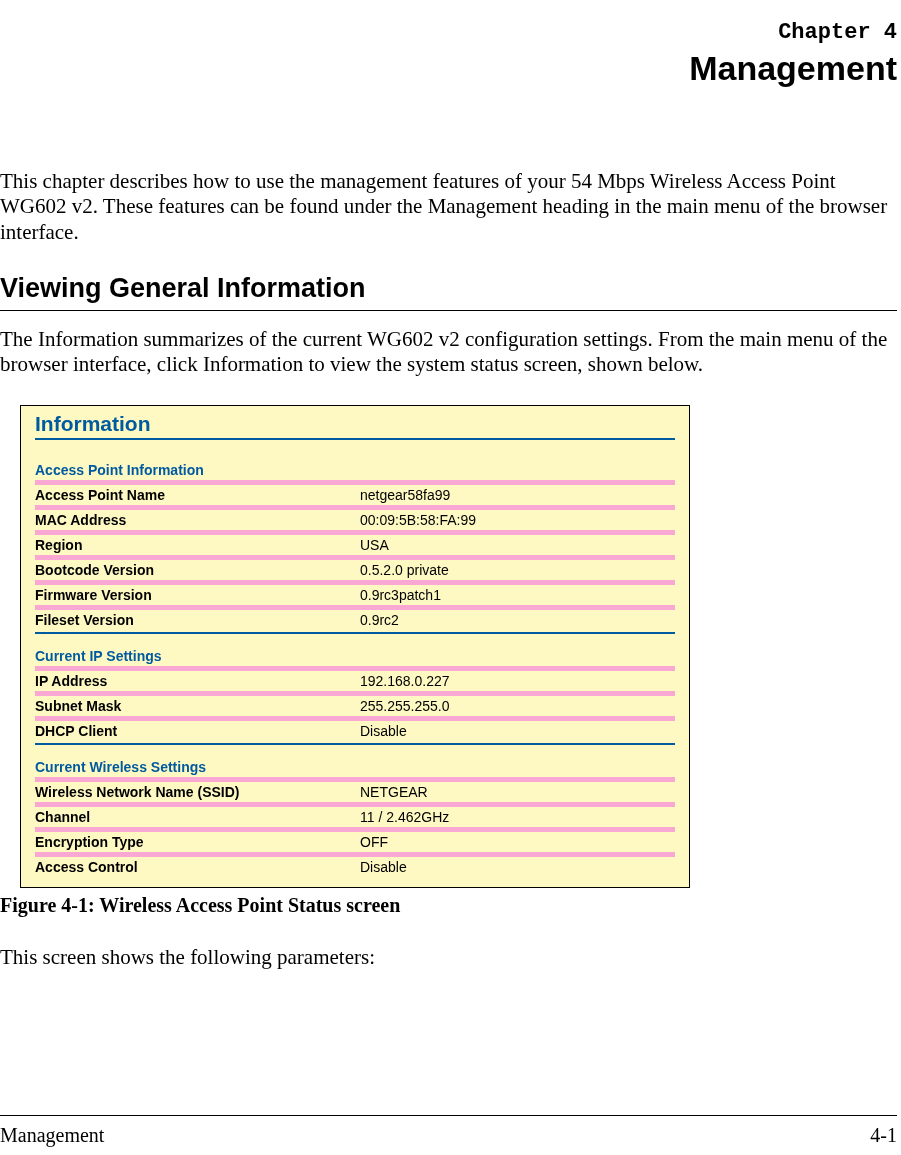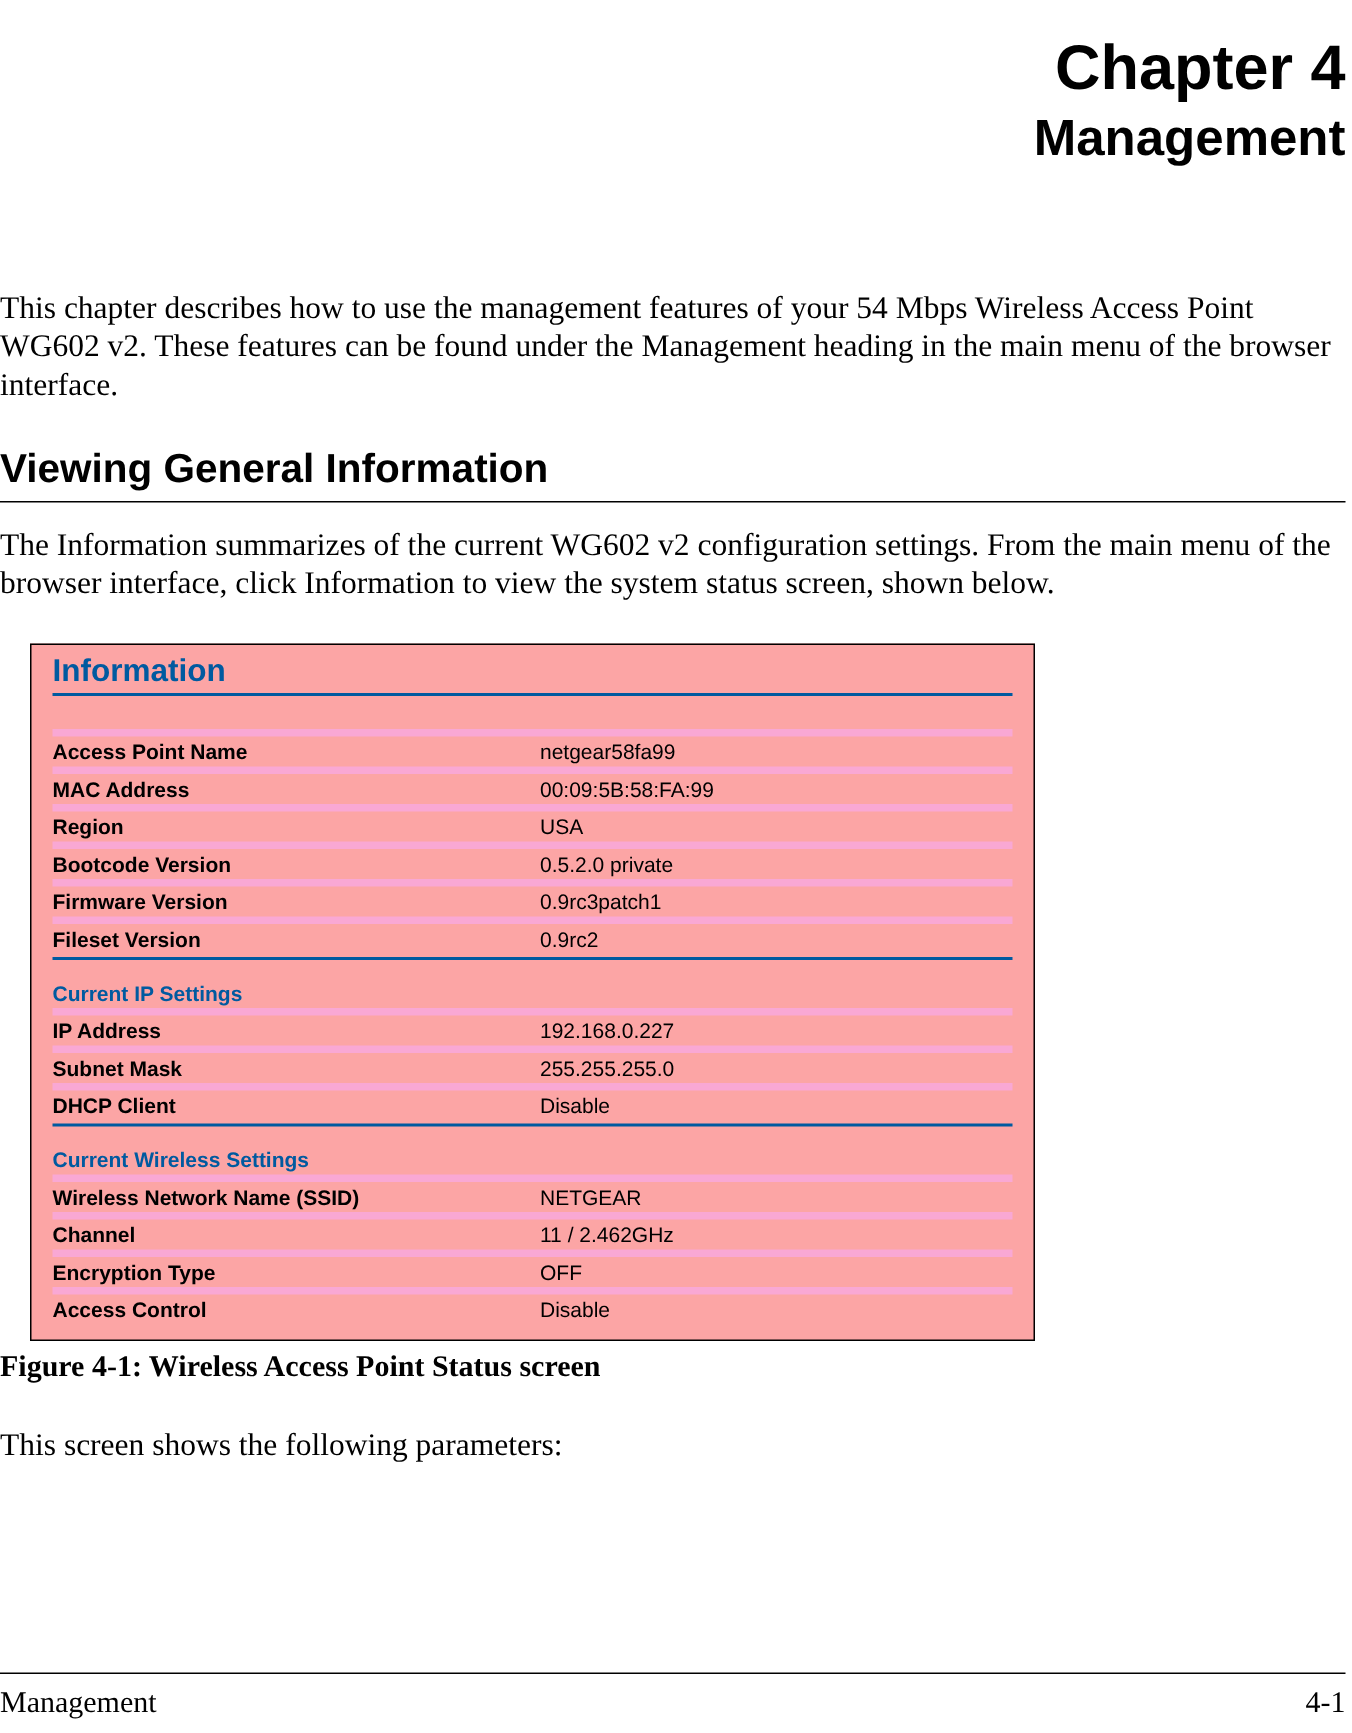--- a/index.html
+++ b/index.html
@@ -19,9 +19,9 @@
       margin-bottom: 80px;
     }
     .chapter-number {
-      font-family: Liberation Sans, sans-serif;
-      font-weight: bold;
-      font-size: 42px;
+      font-family: Liberation Mono, monospace;
+      font-weight: bold;
+      font-size: 22px;
       line-height: 1.2;
     }
     .chapter-title {

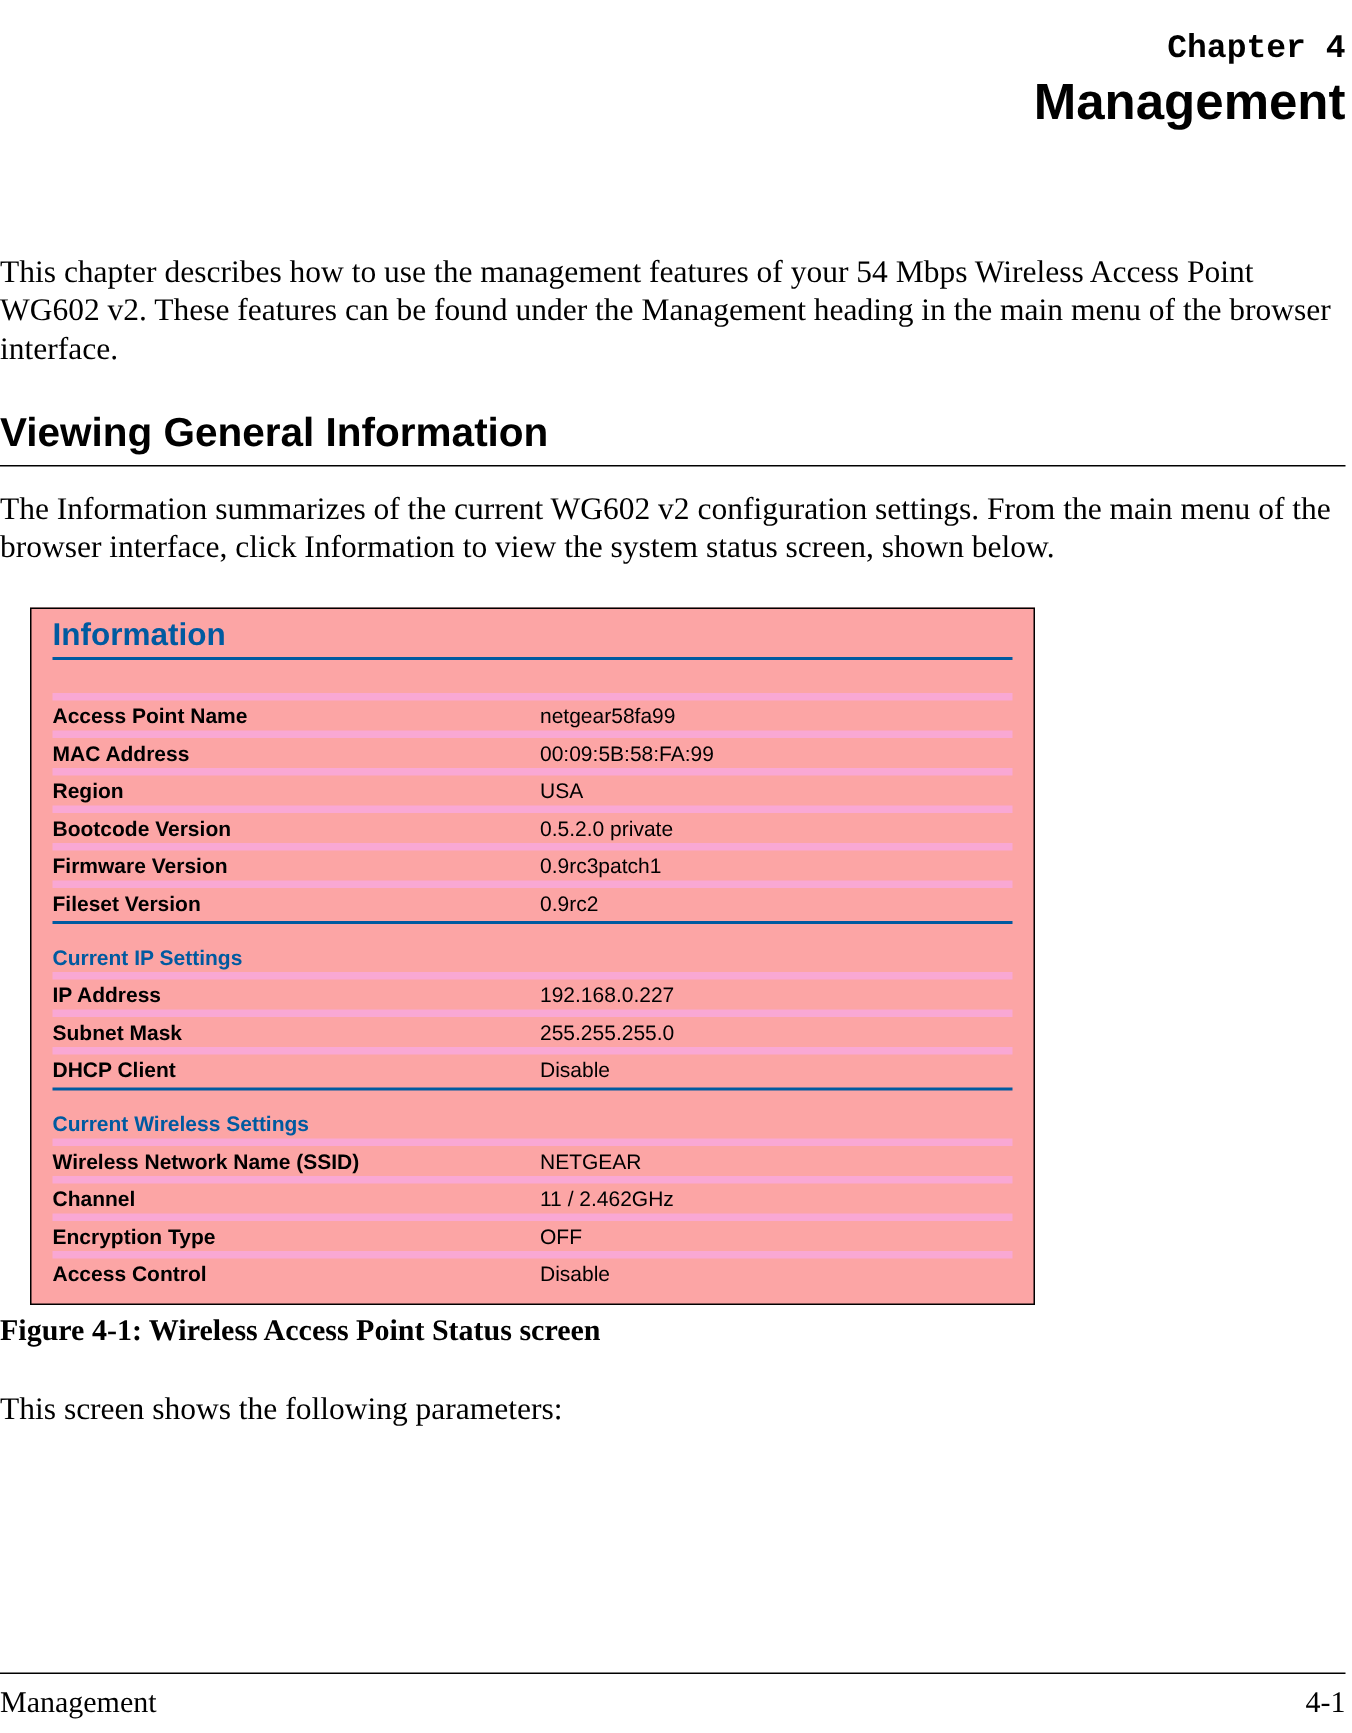--- a/index.html
+++ b/index.html
@@ -49,7 +49,7 @@
       border: 1px solid #000;
       width: 670px;
       margin-left: 20px;
-      background: #fca5a5;
+      background: #fef9c3;
       padding: 6px 0 8px 0;
     }
     .panel-title {

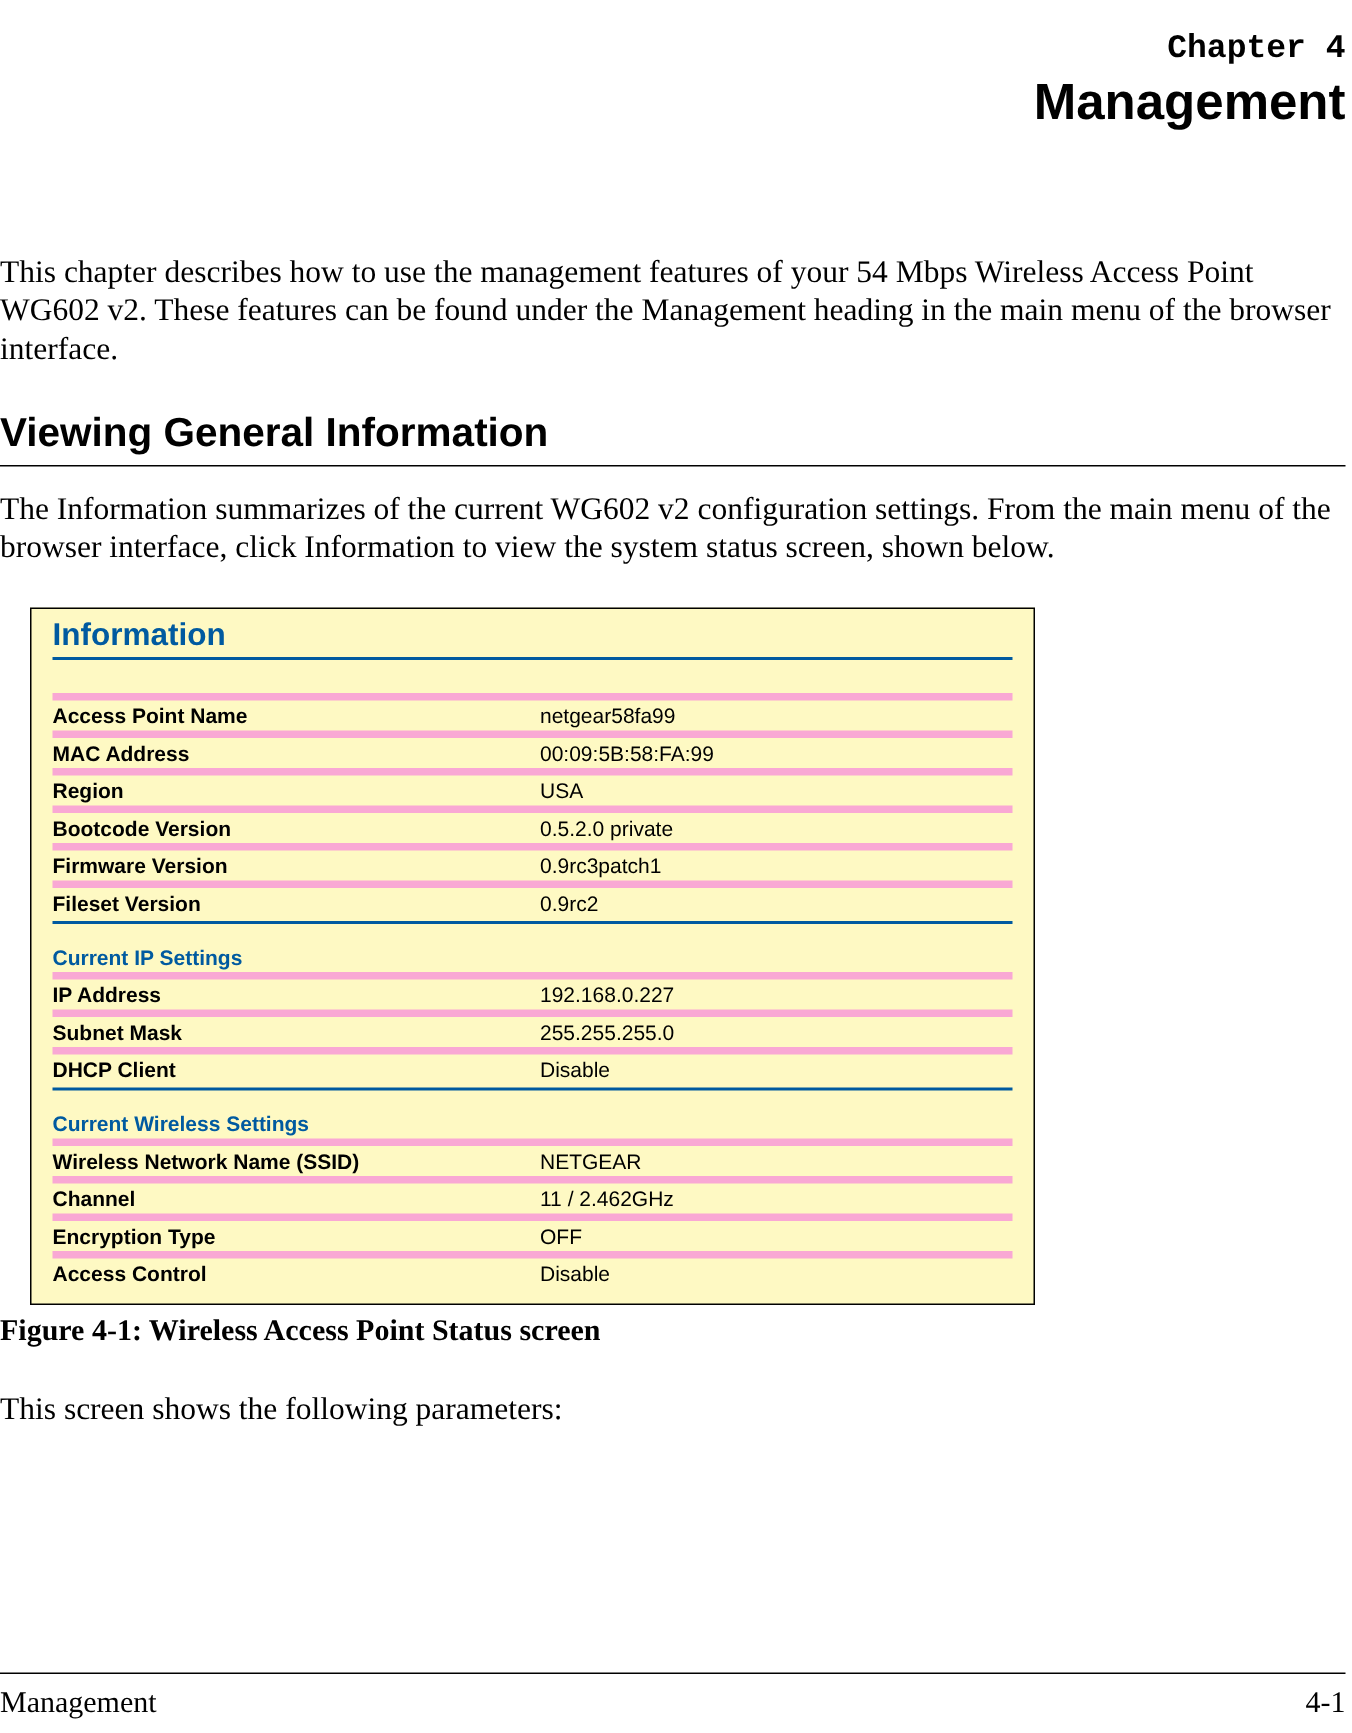--- a/index.html
+++ b/index.html
@@ -129,6 +129,7 @@
   <div class="panel-title">Information</div>
   <div class="title-rule"></div>
 
+  <div class="section-header">Access Point Information</div>
   <table class="kv-table">
     <tbody>
         <tr>

